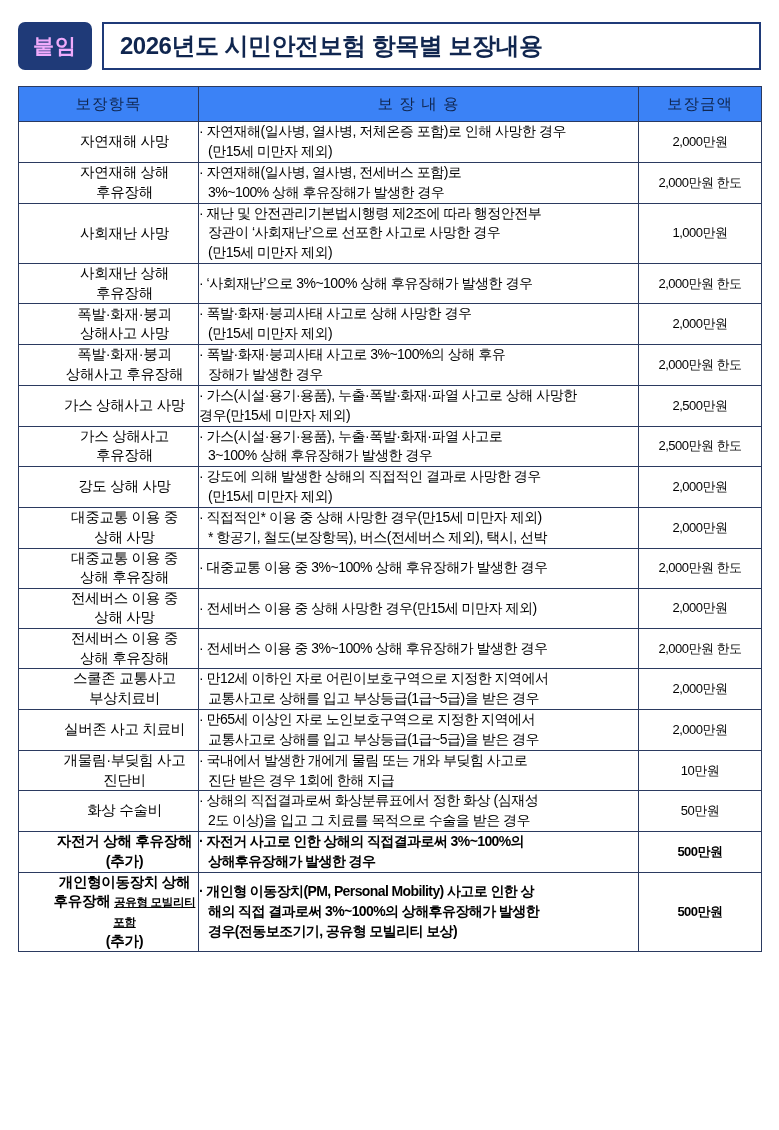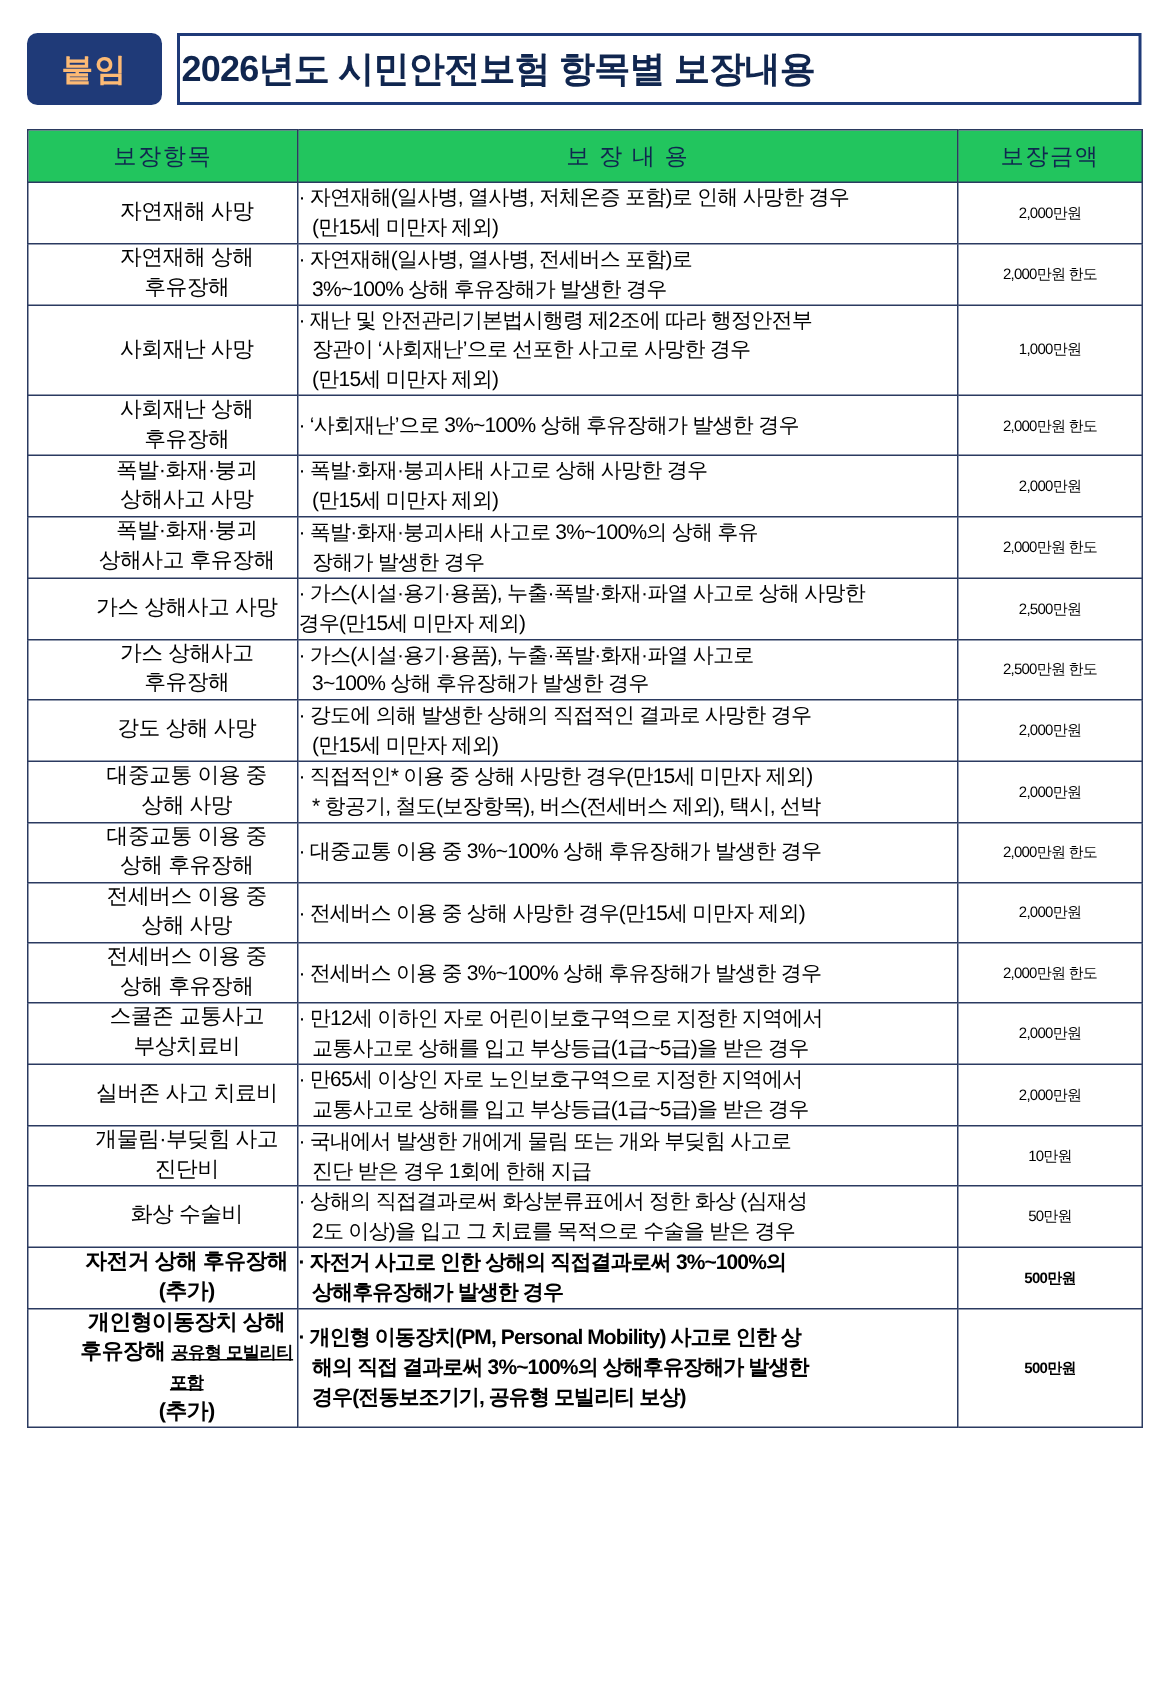--- a/index.html
+++ b/index.html
@@ -31,9 +31,9 @@
     margin-bottom: 16px;
   }
   .badge {
-    width: 90px;
+    width: 74px;
     background: #1f3a78;
-    color: #fdba74;
+    color: #f0abfc;
     border-radius: 7px;
     display: flex;
     align-items: center;

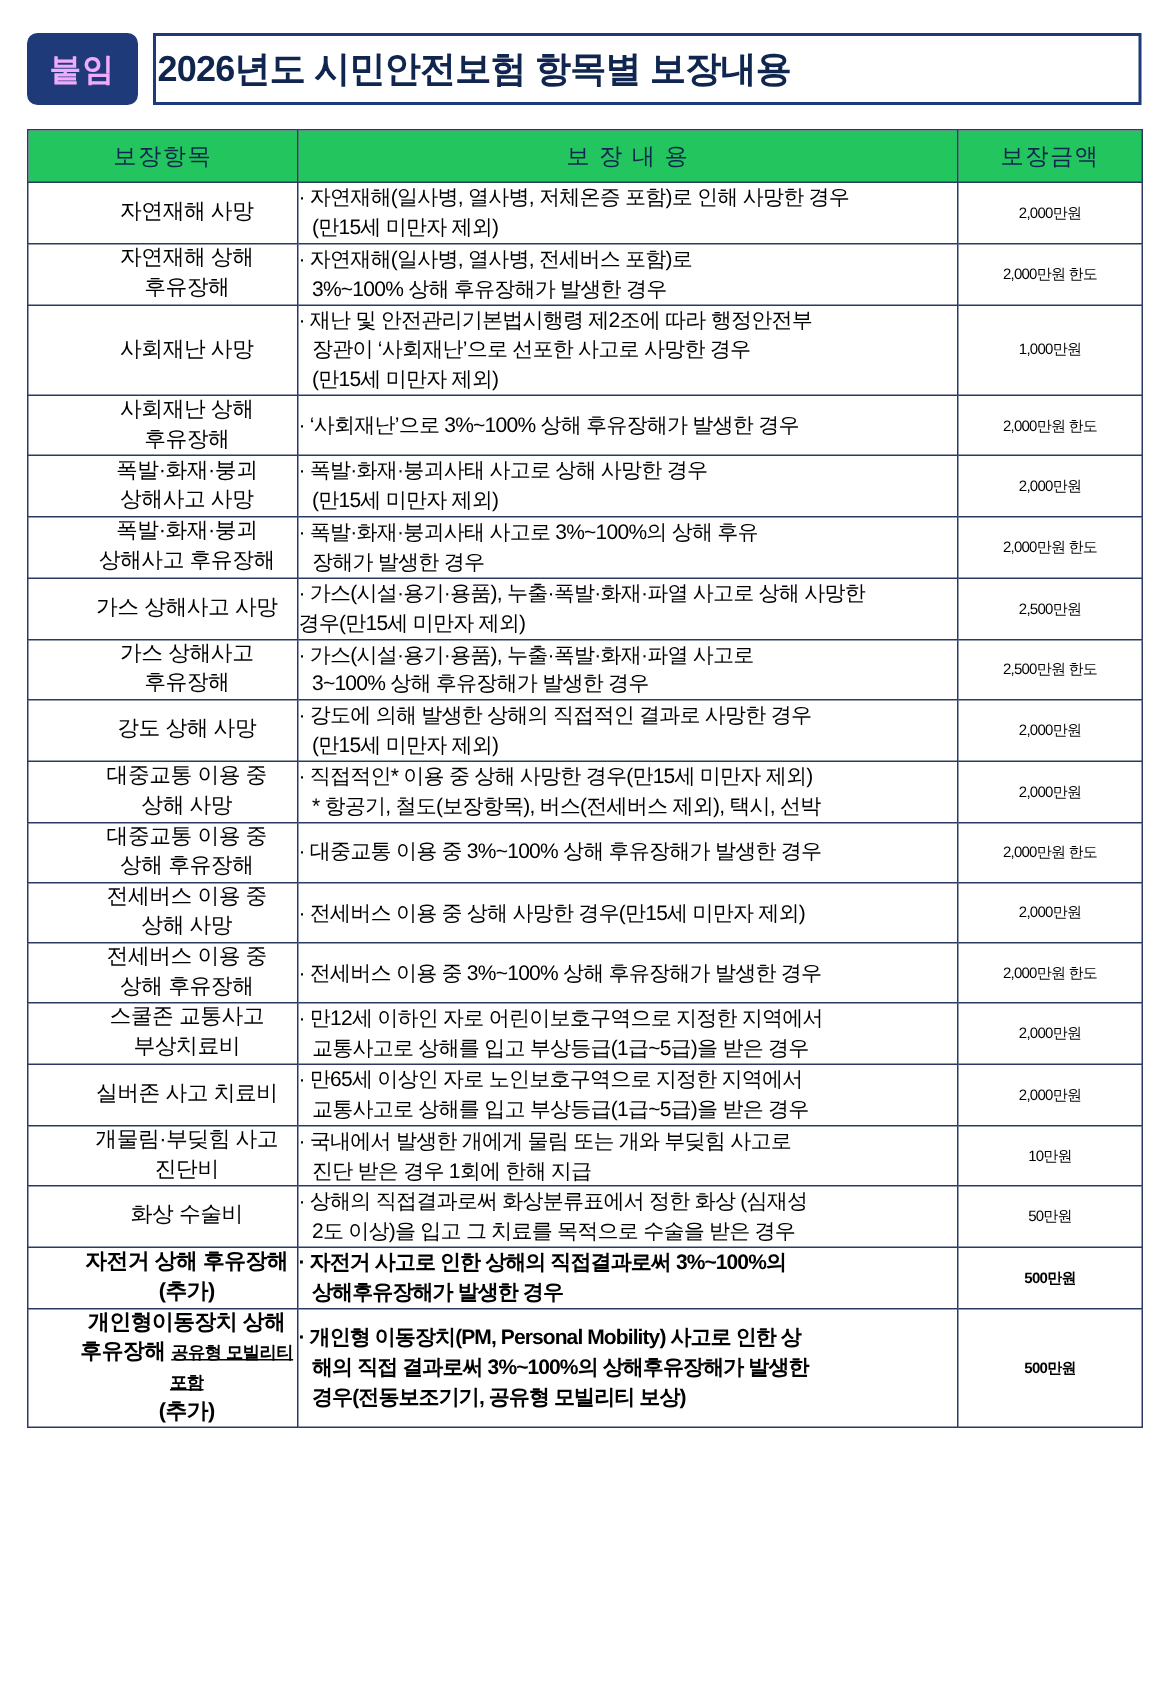--- a/index.html
+++ b/index.html
@@ -47,7 +47,7 @@
     border: 2px solid #1f3a78;
     display: flex;
     align-items: center;
-    padding-left: 1px;
+    padding-left: 16px;
     box-sizing: border-box;
   }
   .title-box .title-text {

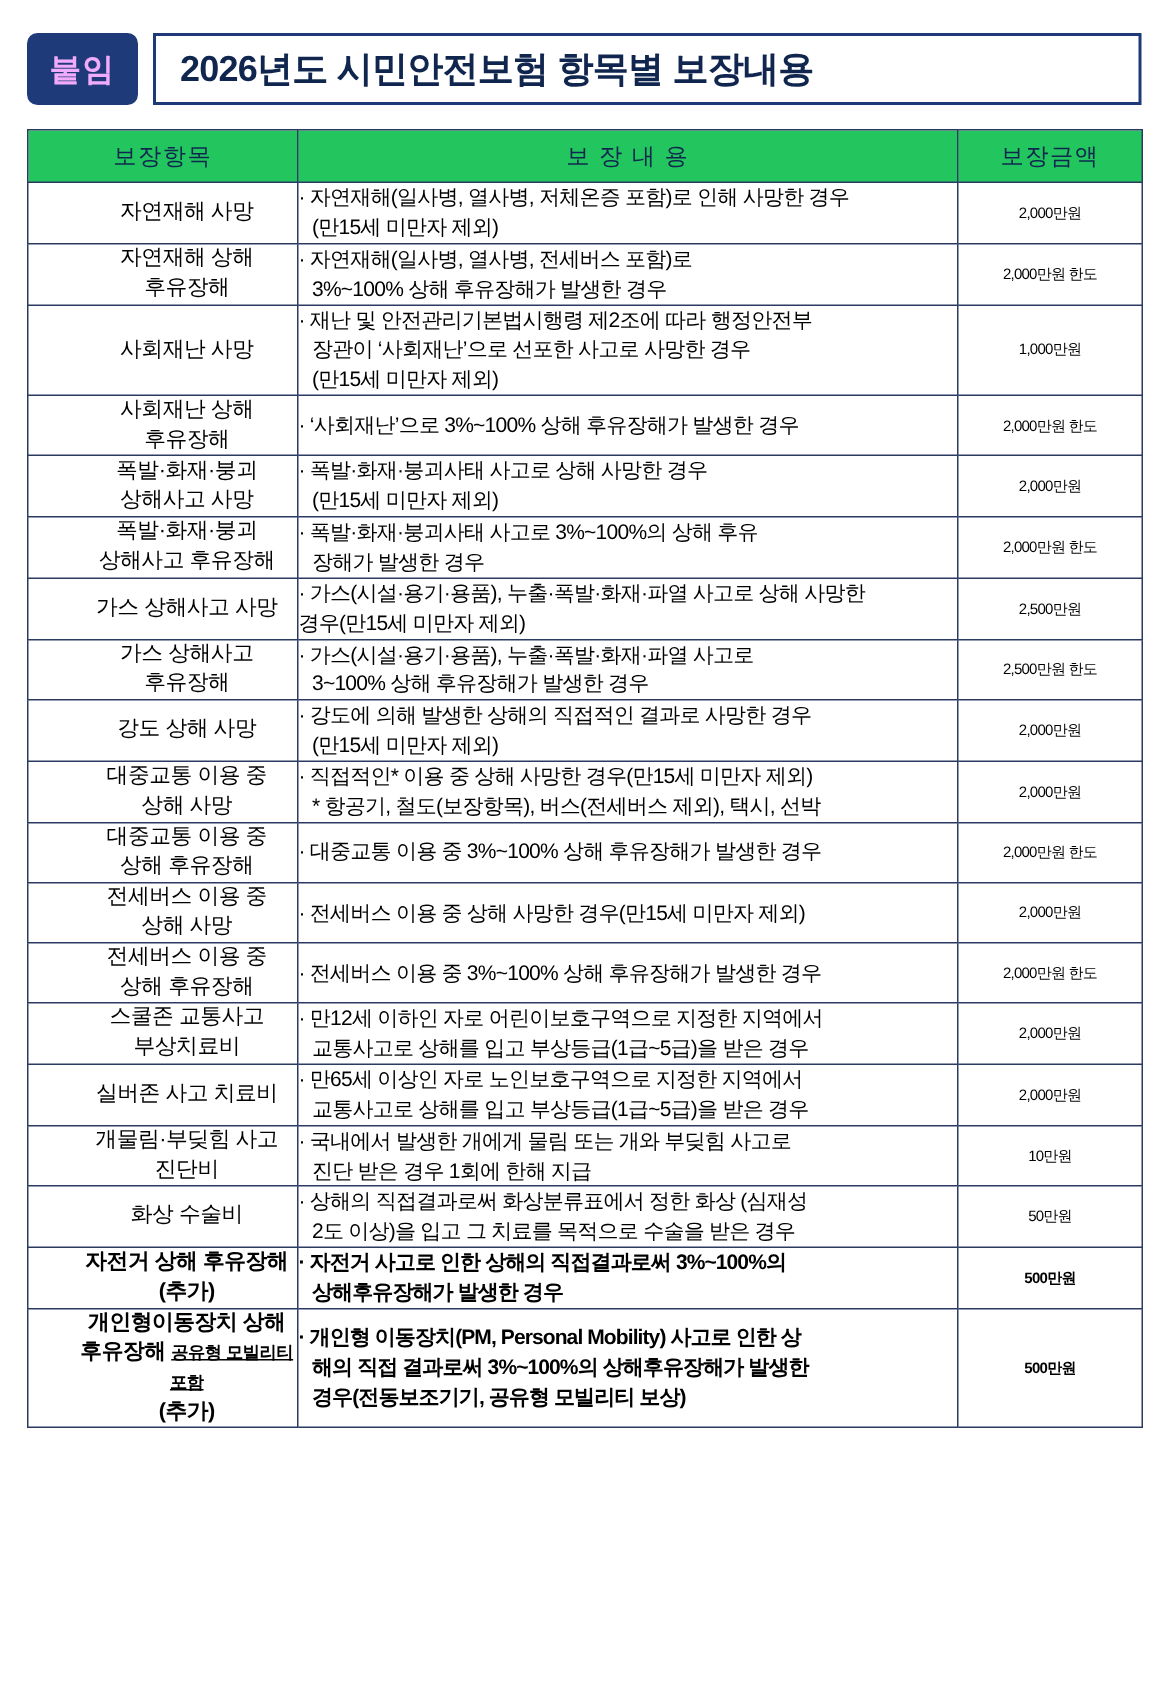--- a/index.html
+++ b/index.html
@@ -71,7 +71,7 @@
     vertical-align: middle;
   }
   thead th {
-    background: #22c55e;
+    background: #3b82f6;
     height: 34px;
     font-size: 15.5px;
     font-weight: normal;

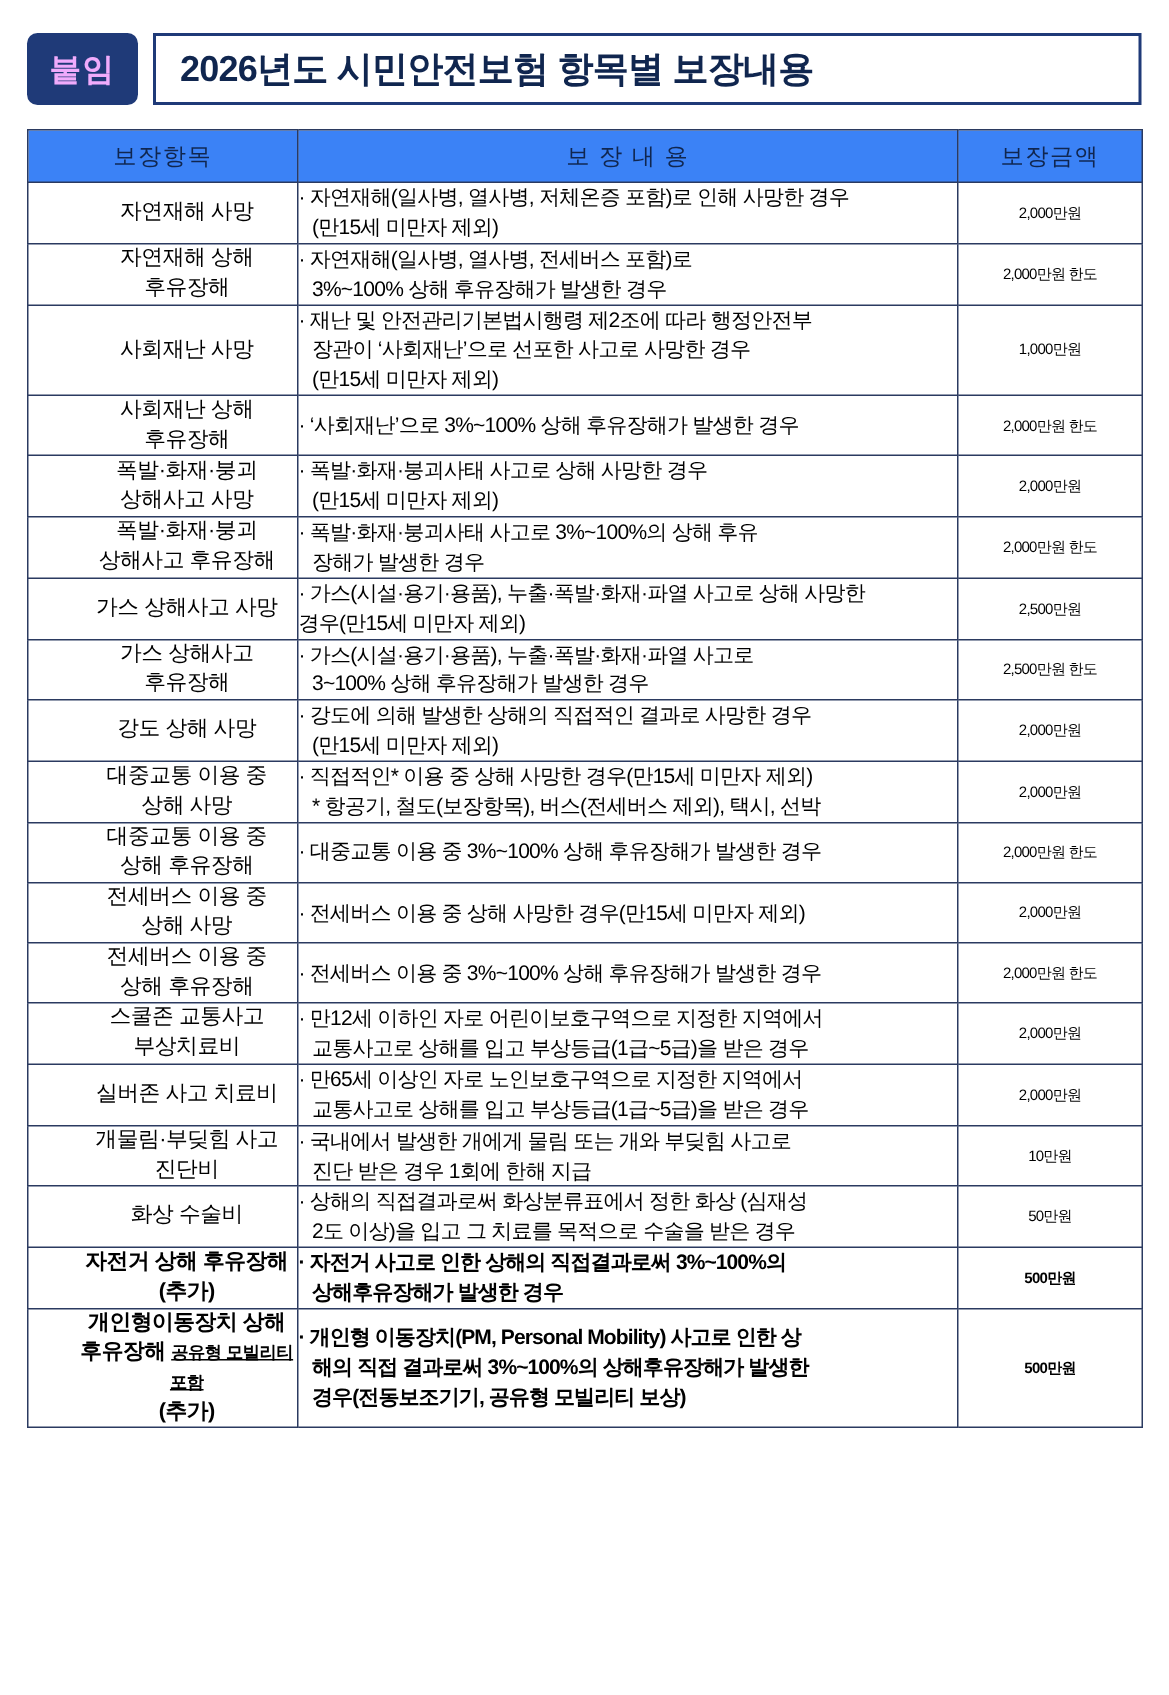--- a/index.html
+++ b/index.html
@@ -99,7 +99,7 @@
   }
   td.amt {
     text-align: center;
-    font-size: 10px;
+    font-size: 13px;
     padding: 4px 2px;
     letter-spacing: -0.5px;
     white-space: nowrap;

